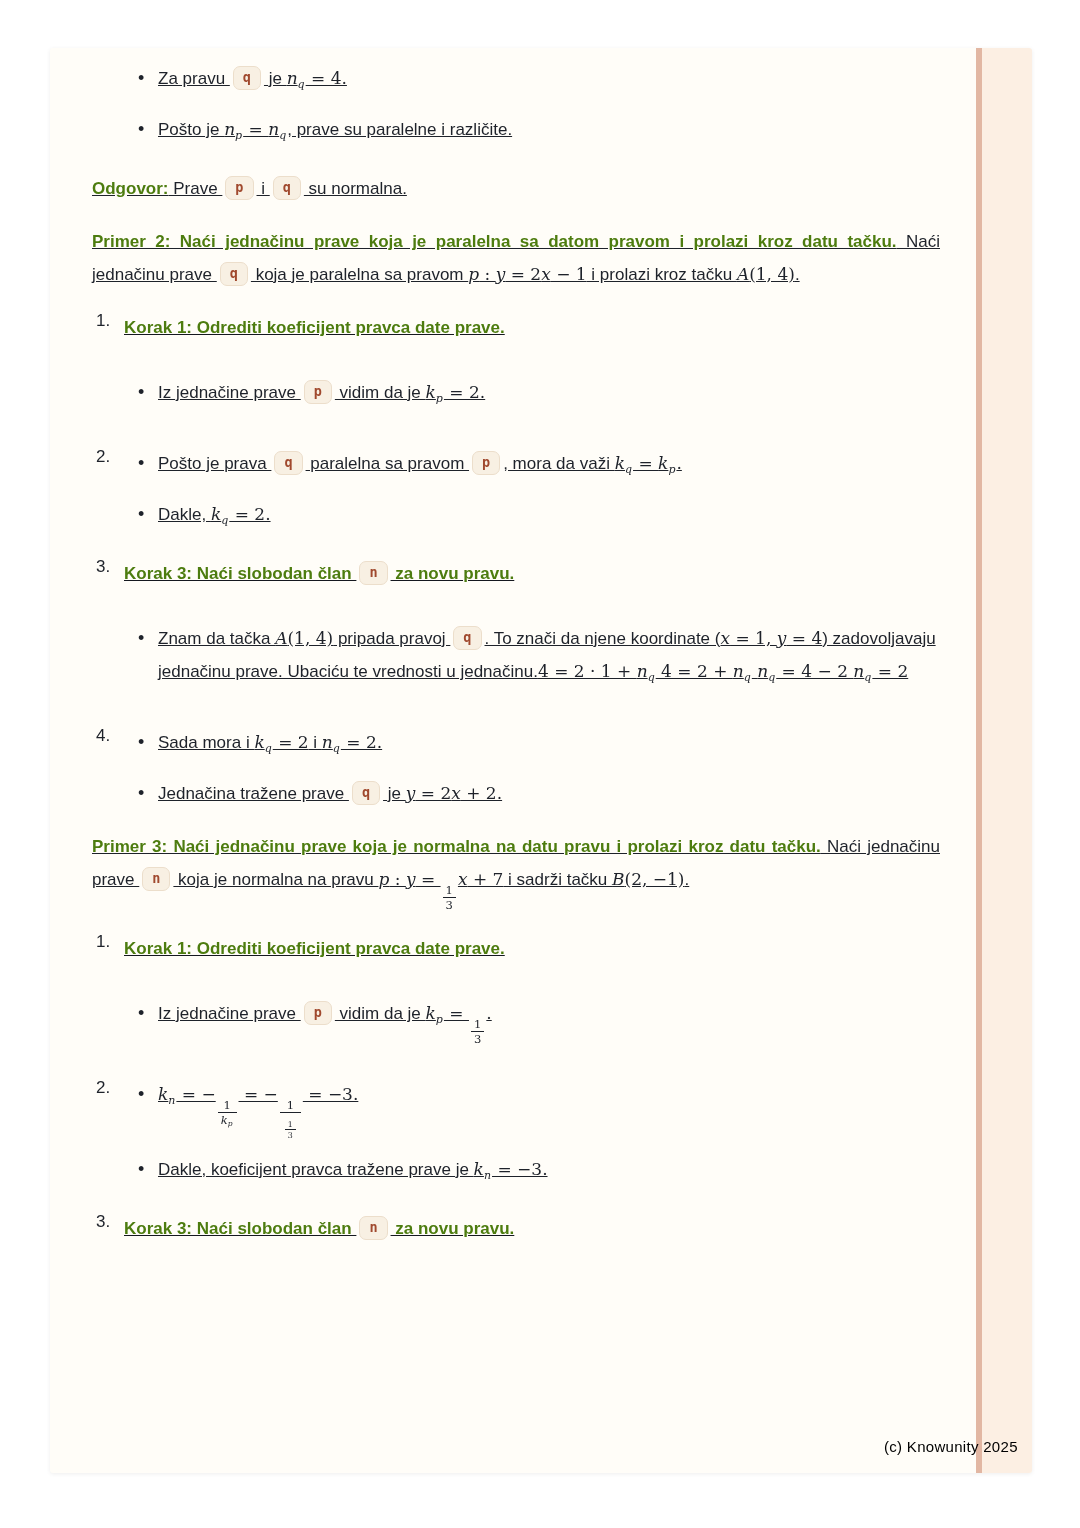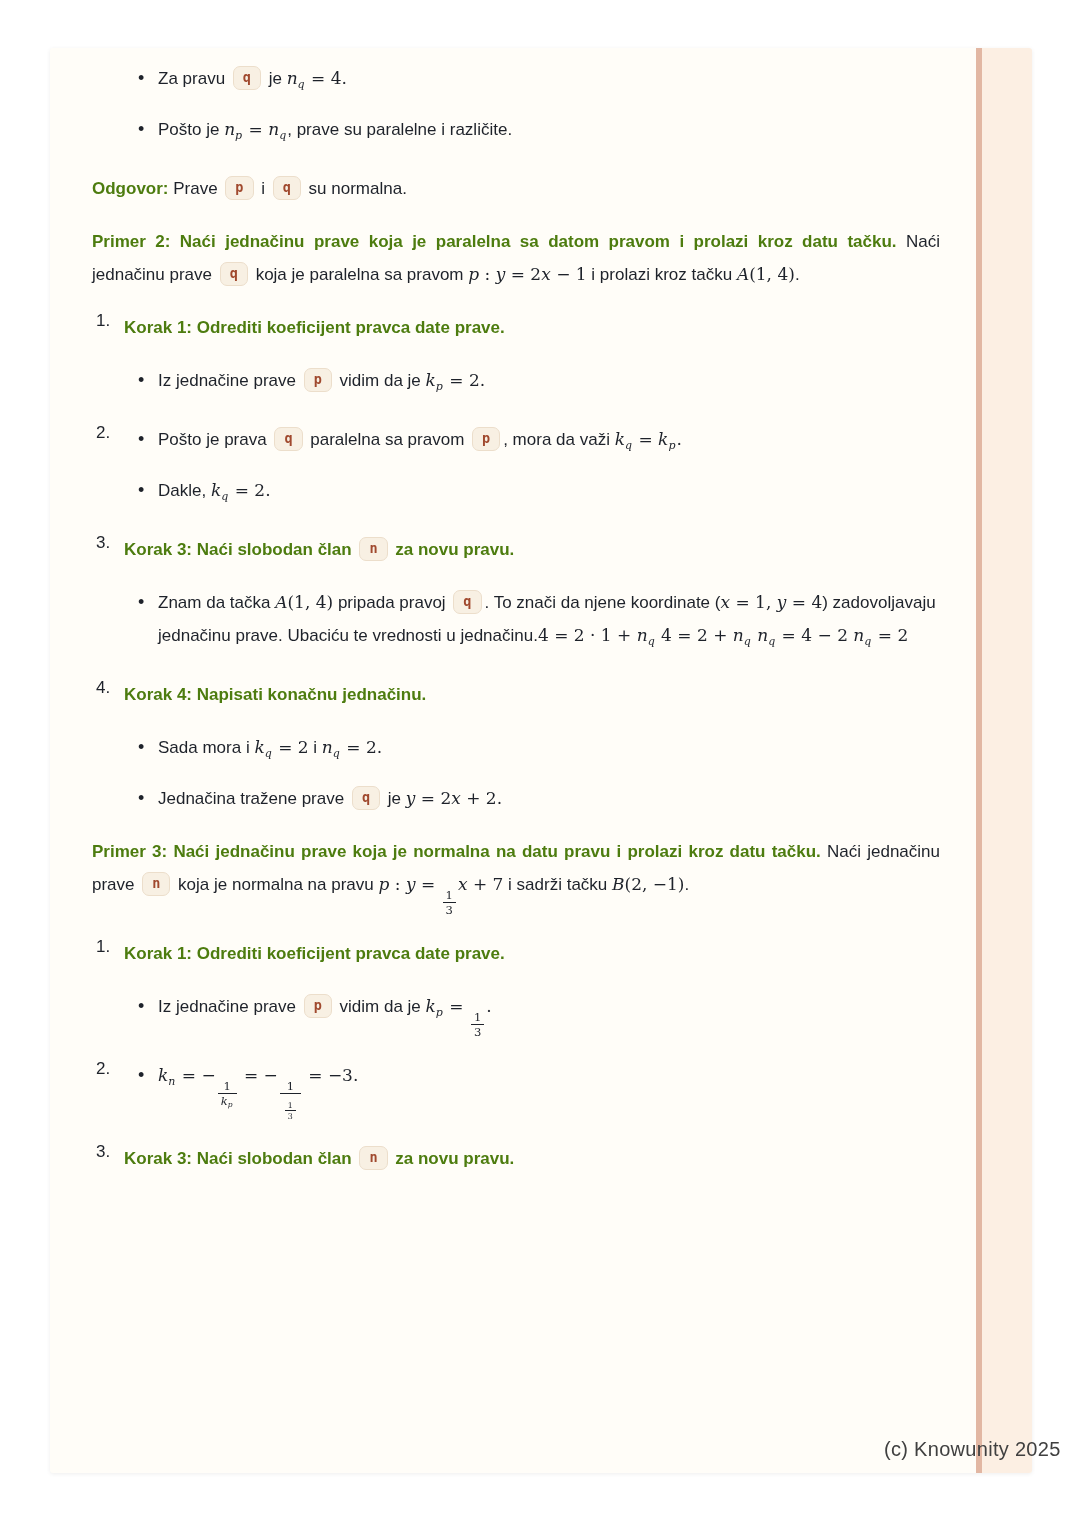--- a/index.html
+++ b/index.html
@@ -21,7 +21,7 @@
     font-size: 17px; color: #1e222a;
   }
 
-  .para, .step-title, .bullets li { line-height: 33px; }
+  .para, .step-title, .bullets li { line-height: 33px; text-decoration: underline; }
   .blk { margin-top: 20px; }
   .blk:first-child { margin-top: 0; }
   .justify { text-align: justify; }

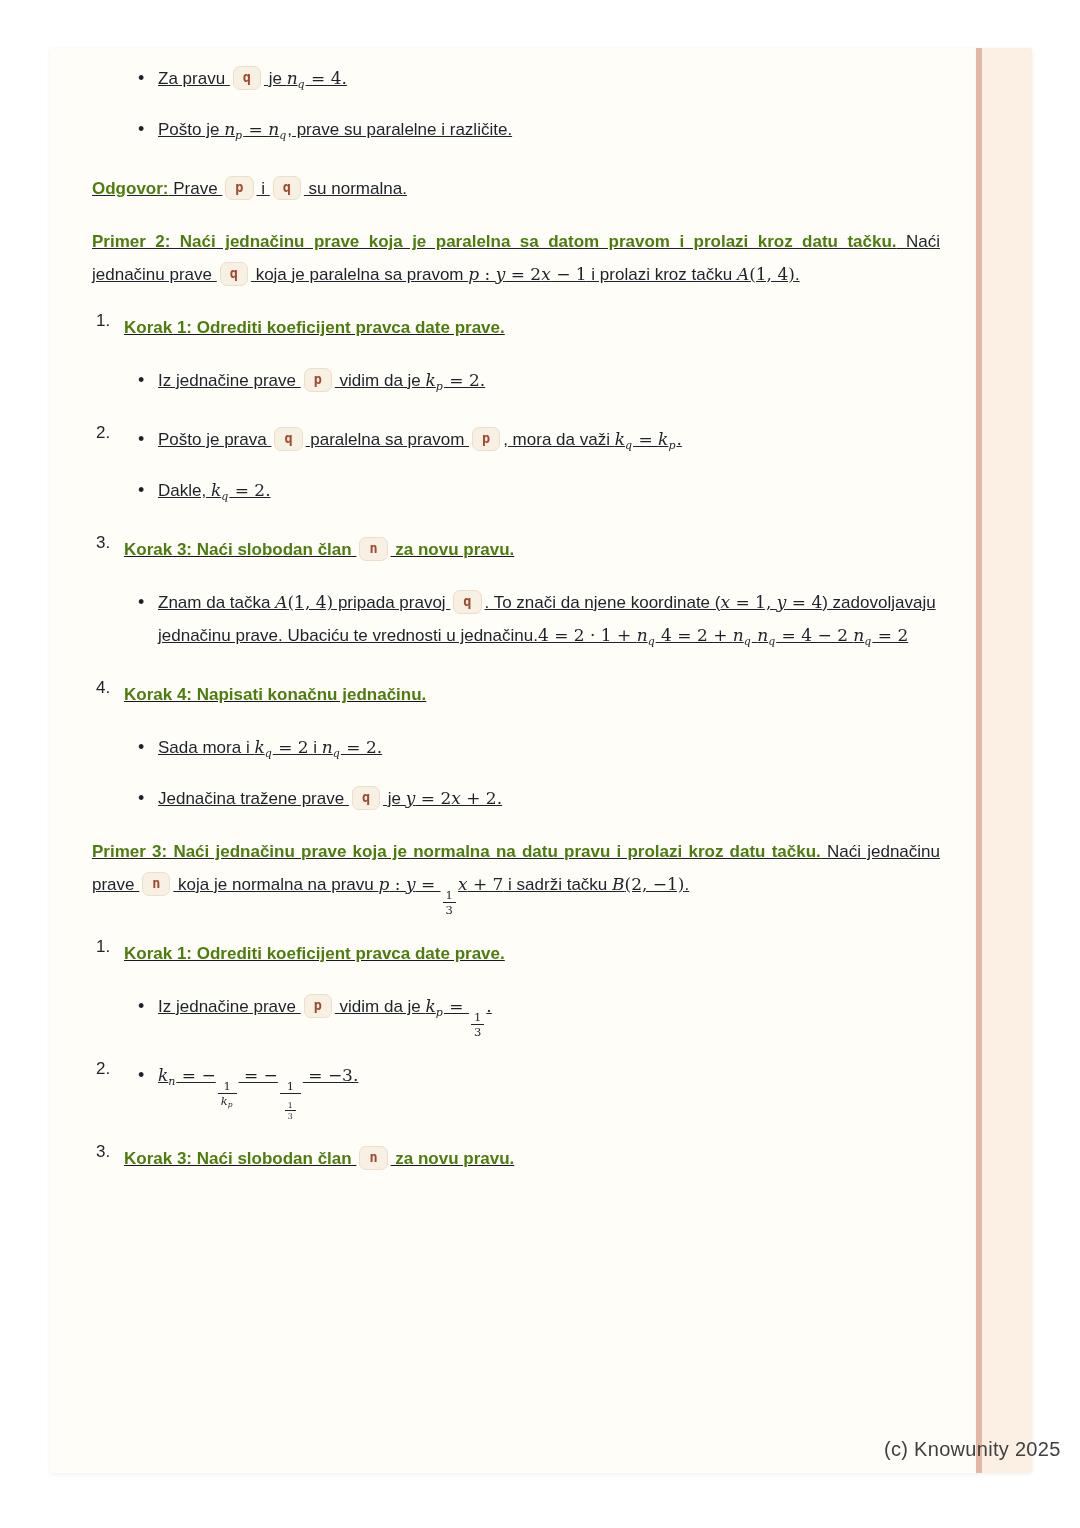--- a/index.html
+++ b/index.html
@@ -40,7 +40,7 @@
   .steps .step:first-child { margin-top: 0; }
   .step-num { position: absolute; left: 4px; top: 0; font-weight: 400; color: #1e222a; }
   .step-title { font-weight: 700; color: #15181f; }
-  .step ul.bullets { margin-top: 20px; margin-left: 14px; }
+  .step ul.bullets { margin-top: 32px; margin-left: 14px; }
 
   .badge {
     display: inline-block;

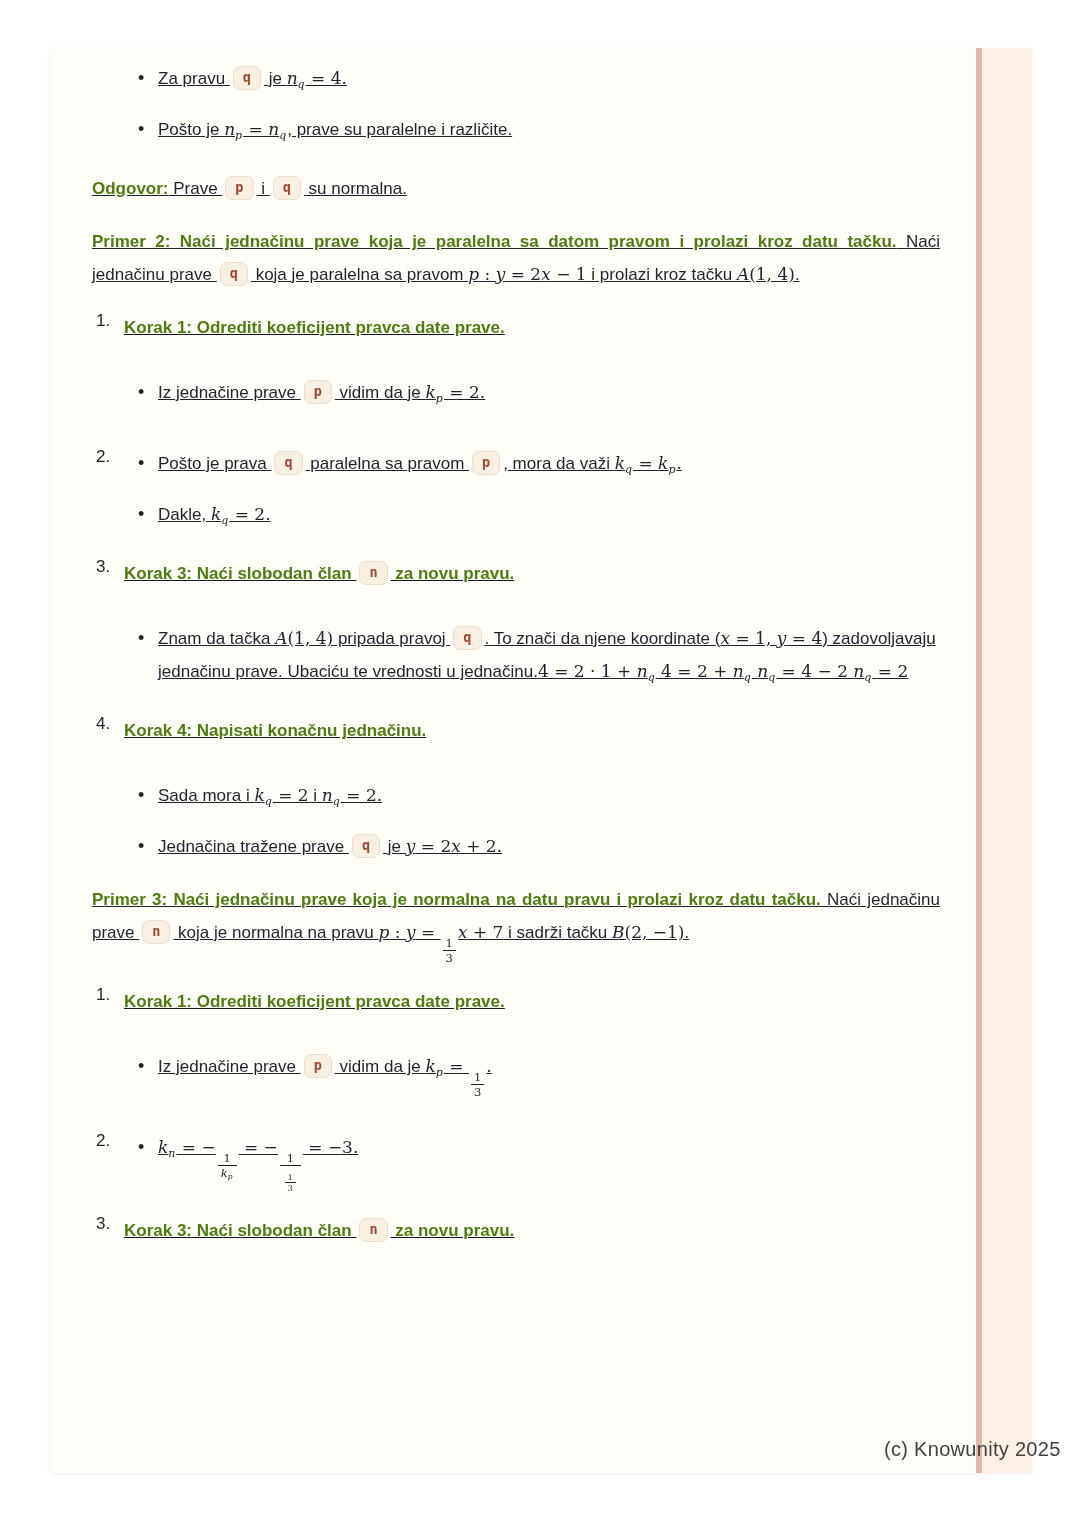--- a/index.html
+++ b/index.html
@@ -108,7 +108,6 @@
         </div>
         <div class="step">
           <span class="step-num">4.</span>
-          <div class="step-title"><span class="bold">Korak 4: Napisati konačnu jednačinu.</span></div>
           <ul class="bullets">
             <li><span class="txt">Sada mora i </span><span class="math"><span class="mi">k</span><span class="msub">q</span><span class="mr"> = 2</span></span><span class="txt"> i </span><span class="math"><span class="mi">n</span><span class="msub">q</span><span class="mr"> = 2.</span></span></li>
             <li><span class="txt">Jednačina tražene prave </span><span class="badge">q</span><span class="txt"> je </span><span class="math"><span class="mi">y</span><span class="mr"> = 2</span><span class="mi">x</span><span class="mr"> + 2.</span></span></li>

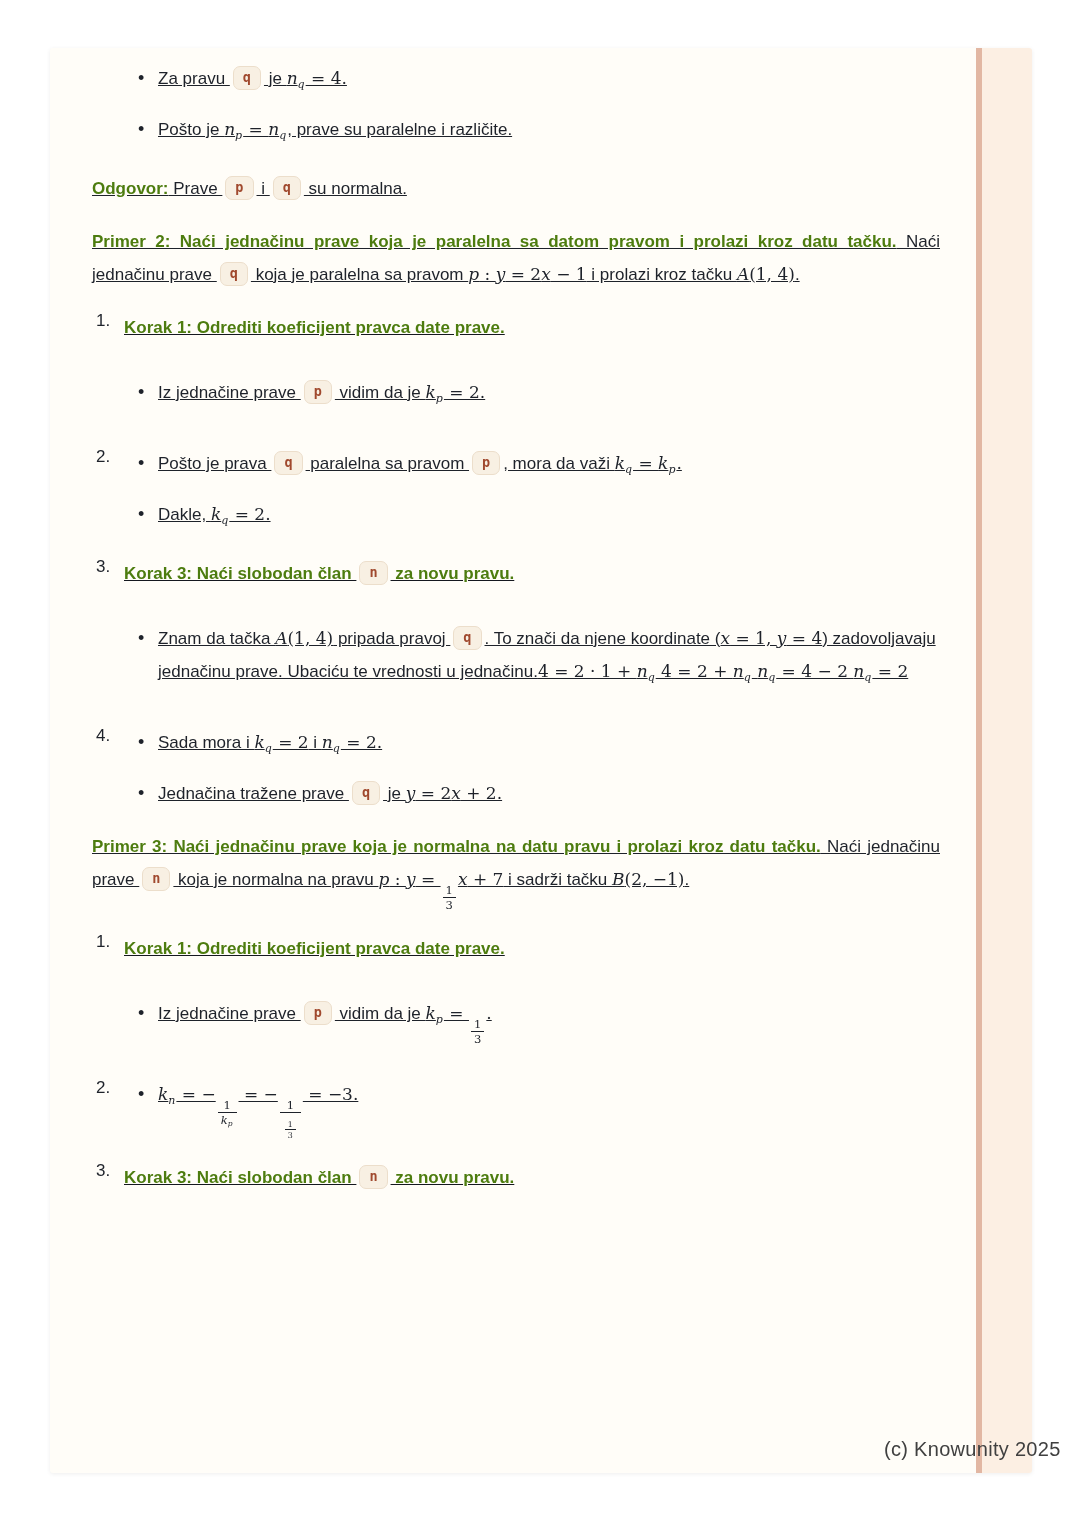--- a/index.html
+++ b/index.html
@@ -142,6 +142,7 @@
                       <span class="fden"><span class="mr">3</span></span>
                     </span></span>
                 </span><span class="mr"> = −3.</span></span></li>
+            <li><span class="txt">Dakle, koeficijent pravca tražene prave je </span><span class="math"><span class="mi">k</span><span class="msub">n</span><span class="mr"> = −3.</span></span></li>
           </ul>
         </div>
         <div class="step">

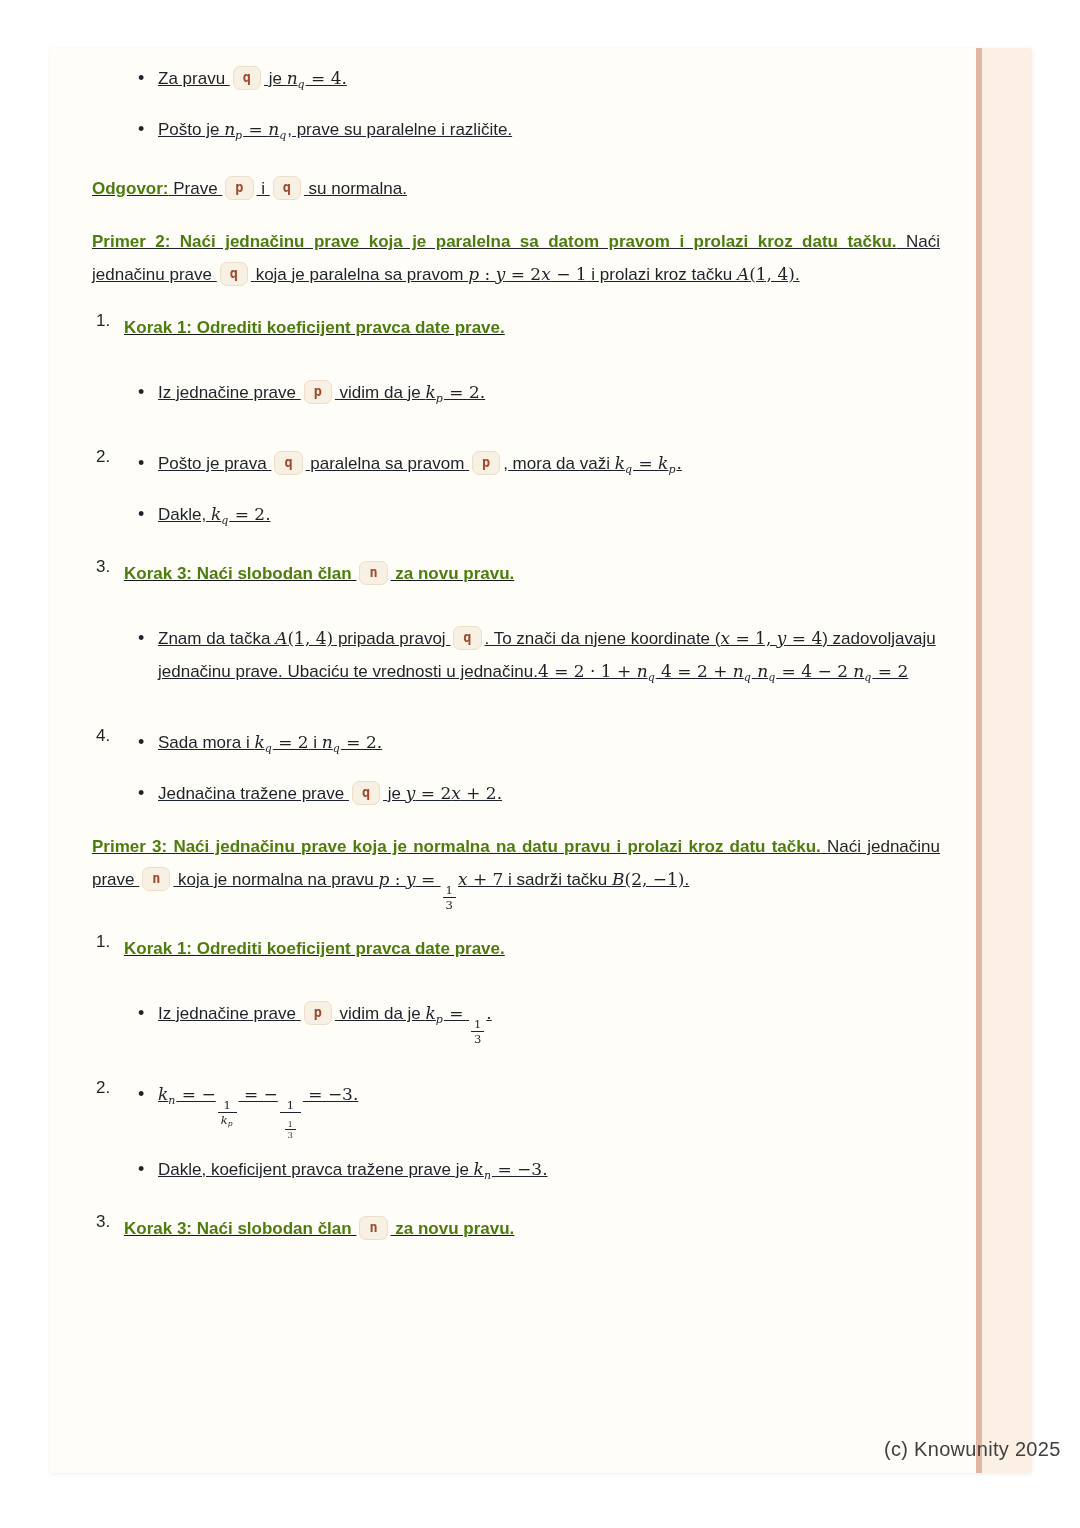--- a/index.html
+++ b/index.html
@@ -69,7 +69,7 @@
 
   .watermark {
     position: absolute; left: 884px; top: 1438px; z-index: 5;
-    font-size: 20px; color: #404040; letter-spacing: 0.3px;
+    font-size: 15px; color: #000000; letter-spacing: 0.3px;
   }
 </style>
 </head>

